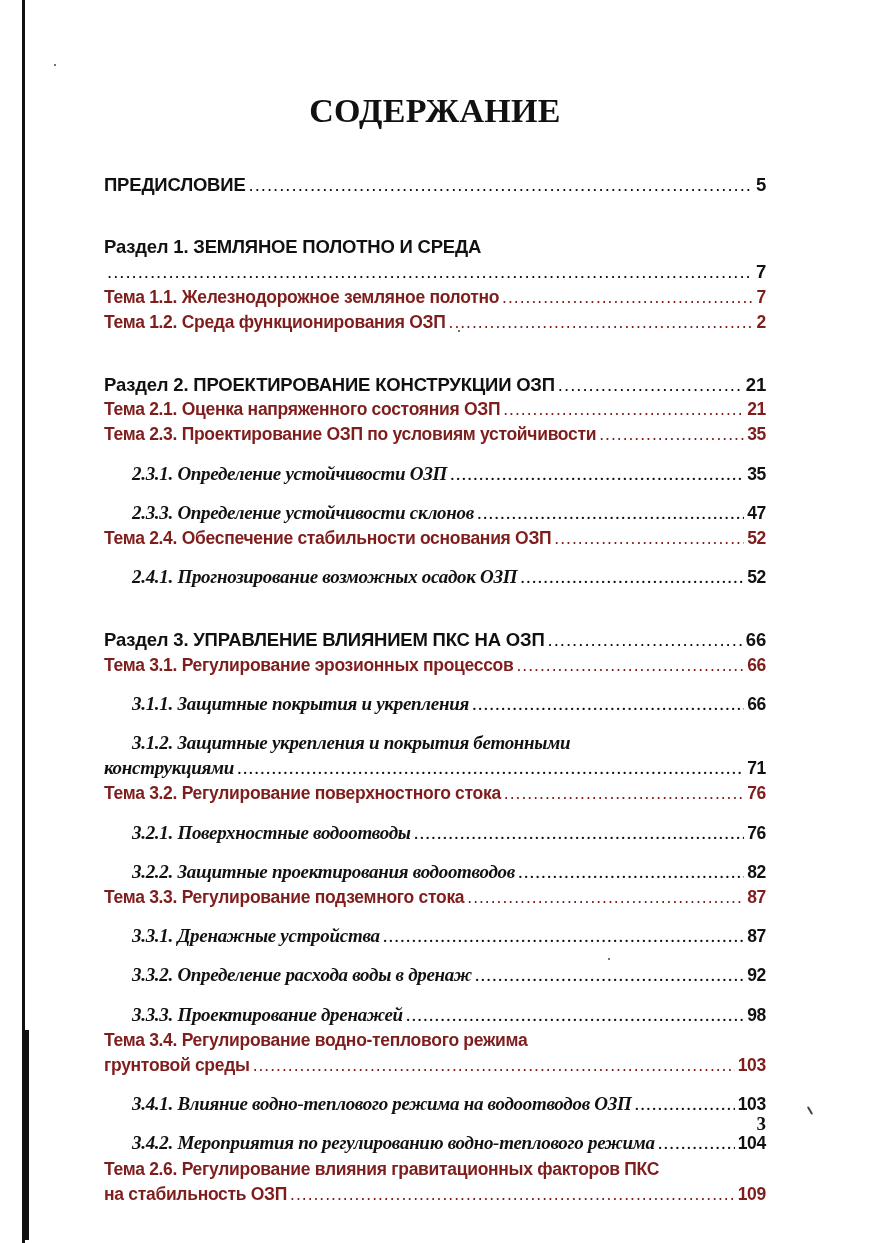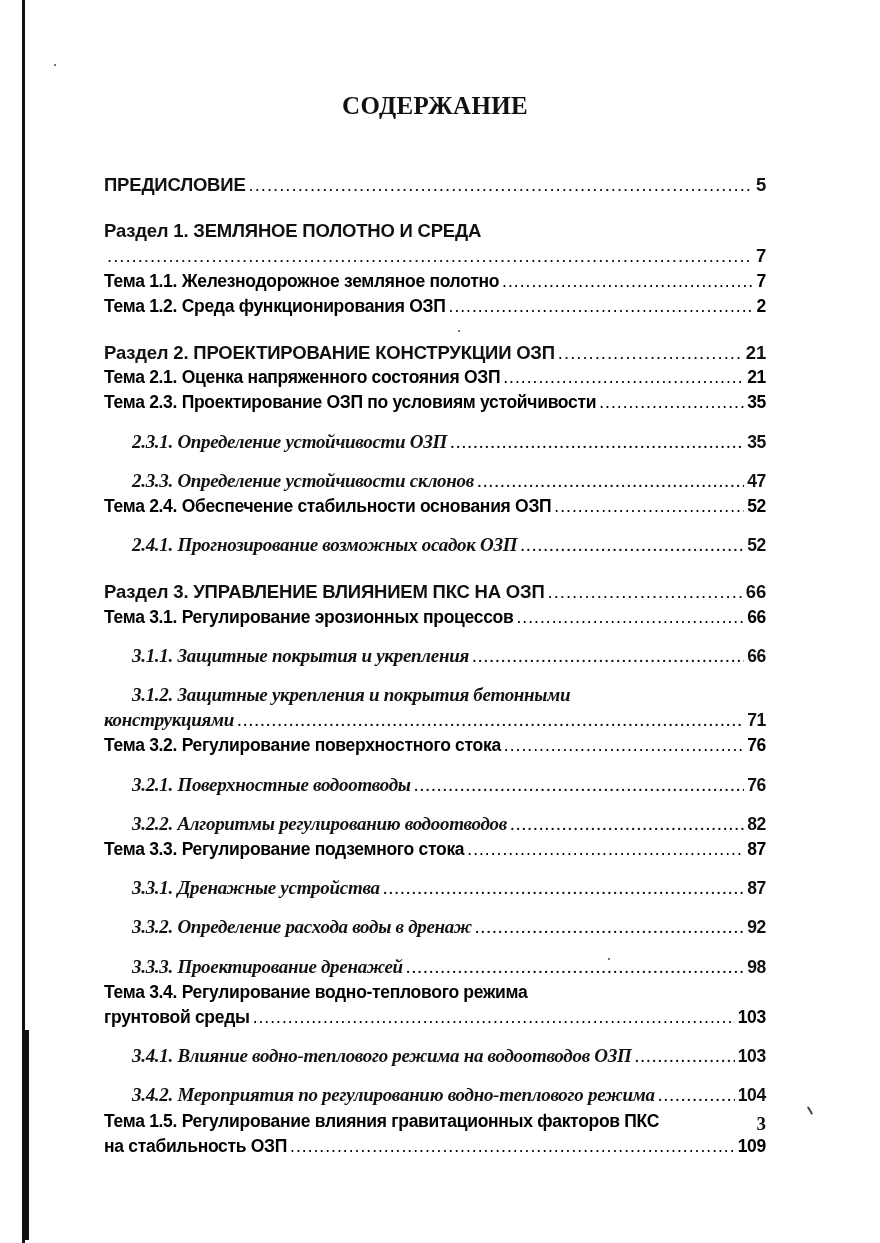--- a/index.html
+++ b/index.html
@@ -10,7 +10,7 @@
   .speck { position: absolute; width: 2px; height: 2px; background: #444; border-radius: 1px; }
   .page { position: absolute; left: 104px; top: 0; width: 662px; }
   .title { position: absolute; top: 92px; left: 0; width: 100%; text-align: center;
-           font-weight: bold; font-size: 25px; letter-spacing: 0.3px; }
+           font-weight: bold; font-size: 34px; letter-spacing: 0.3px; }
   .toc { position: absolute; top: 172px; left: 0; width: 100%; }
   .entry { position: relative; font-size: 19.5px; line-height: 25.2px; }
   .entry.bold { font-weight: bold; font-family: "Liberation Sans", "DejaVu Sans", sans-serif; font-size: 18.5px; letter-spacing: -0.2px;}

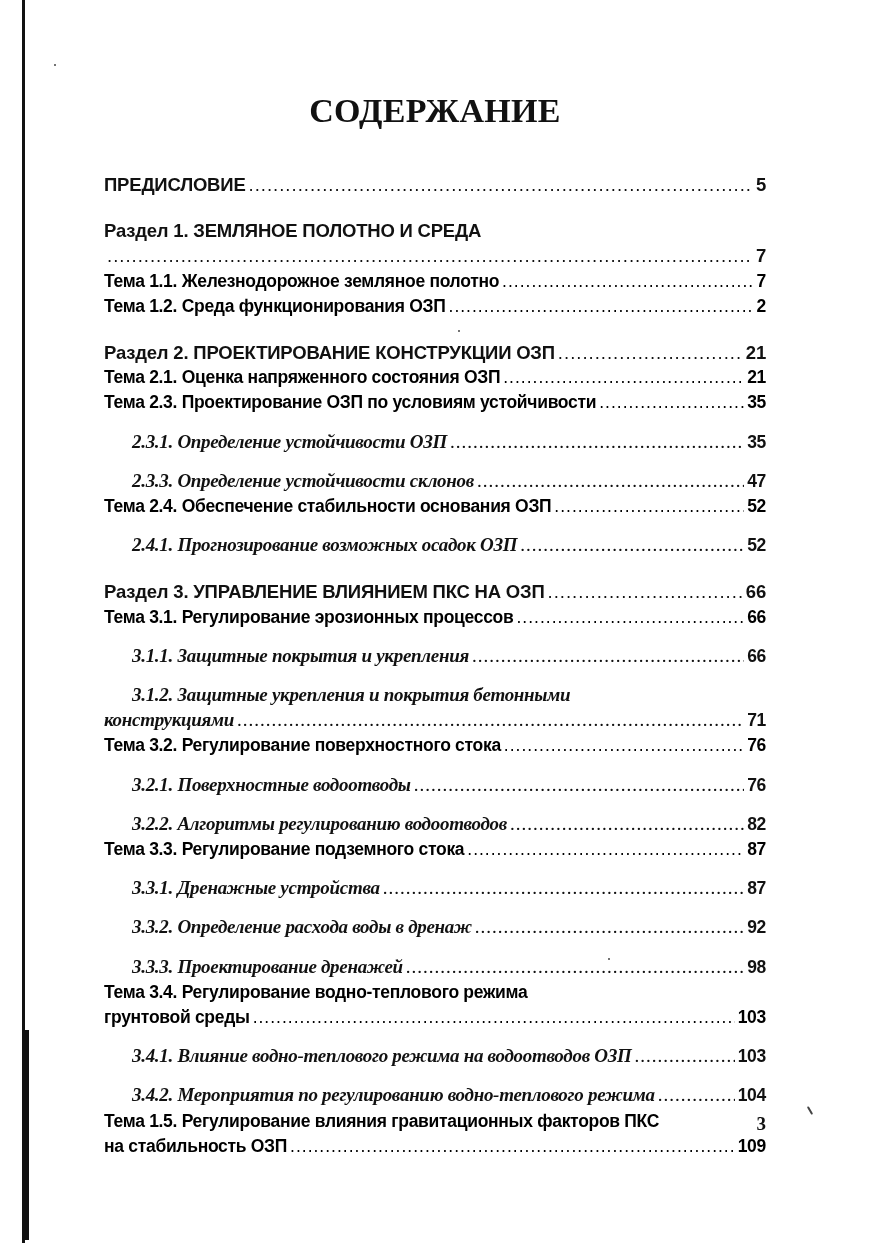--- a/index.html
+++ b/index.html
@@ -17,7 +17,7 @@
   .entry.topic { font-family: "Liberation Sans", "DejaVu Sans", sans-serif; font-size: 17.5px; font-weight: bold; letter-spacing: -0.3px; color:#000000;}
   .entry.sub { font-style: italic; font-family: "Liberation Serif", serif; font-size: 19px; font-weight: bold; letter-spacing: -0.3px; margin-top: 13px;}
   .entry.sub .line-first { padding-left: 28px; }
-  .entry.gap { margin-top: 21px; }
+  .entry.gap { margin-top: 37px; }
   .line { display: flex; align-items: baseline; white-space: nowrap; }
   .line .txt { flex: 0 0 auto; }
   .line .dots { flex: 1 1 auto; overflow: hidden; margin: 0 3px; font-style: normal; font-weight: normal; letter-spacing: 1px; }

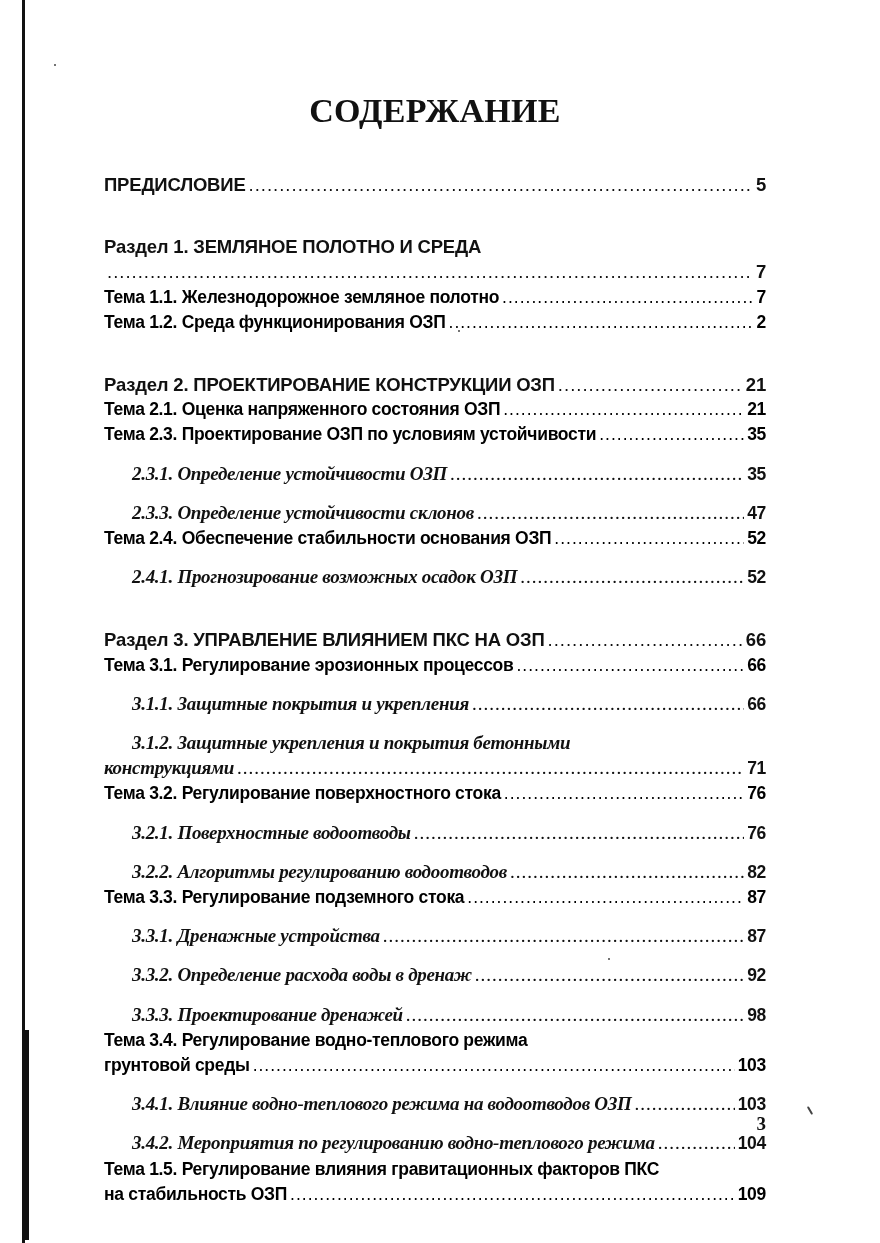--- a/index.html
+++ b/index.html
@@ -14,7 +14,7 @@
   .toc { position: absolute; top: 172px; left: 0; width: 100%; }
   .entry { position: relative; font-size: 19.5px; line-height: 25.2px; }
   .entry.bold { font-weight: bold; font-family: "Liberation Sans", "DejaVu Sans", sans-serif; font-size: 18.5px; letter-spacing: -0.2px;}
-  .entry.topic { font-family: "Liberation Sans", "DejaVu Sans", sans-serif; font-size: 17.5px; font-weight: bold; letter-spacing: -0.3px; color:#000000;}
+  .entry.topic { font-family: "Liberation Sans", "DejaVu Sans", sans-serif; font-size: 17.5px; font-weight: bold; letter-spacing: -0.3px; color:#7f1d1d;}
   .entry.sub { font-style: italic; font-family: "Liberation Serif", serif; font-size: 19px; font-weight: bold; letter-spacing: -0.3px; margin-top: 13px;}
   .entry.sub .line-first { padding-left: 28px; }
   .entry.gap { margin-top: 37px; }

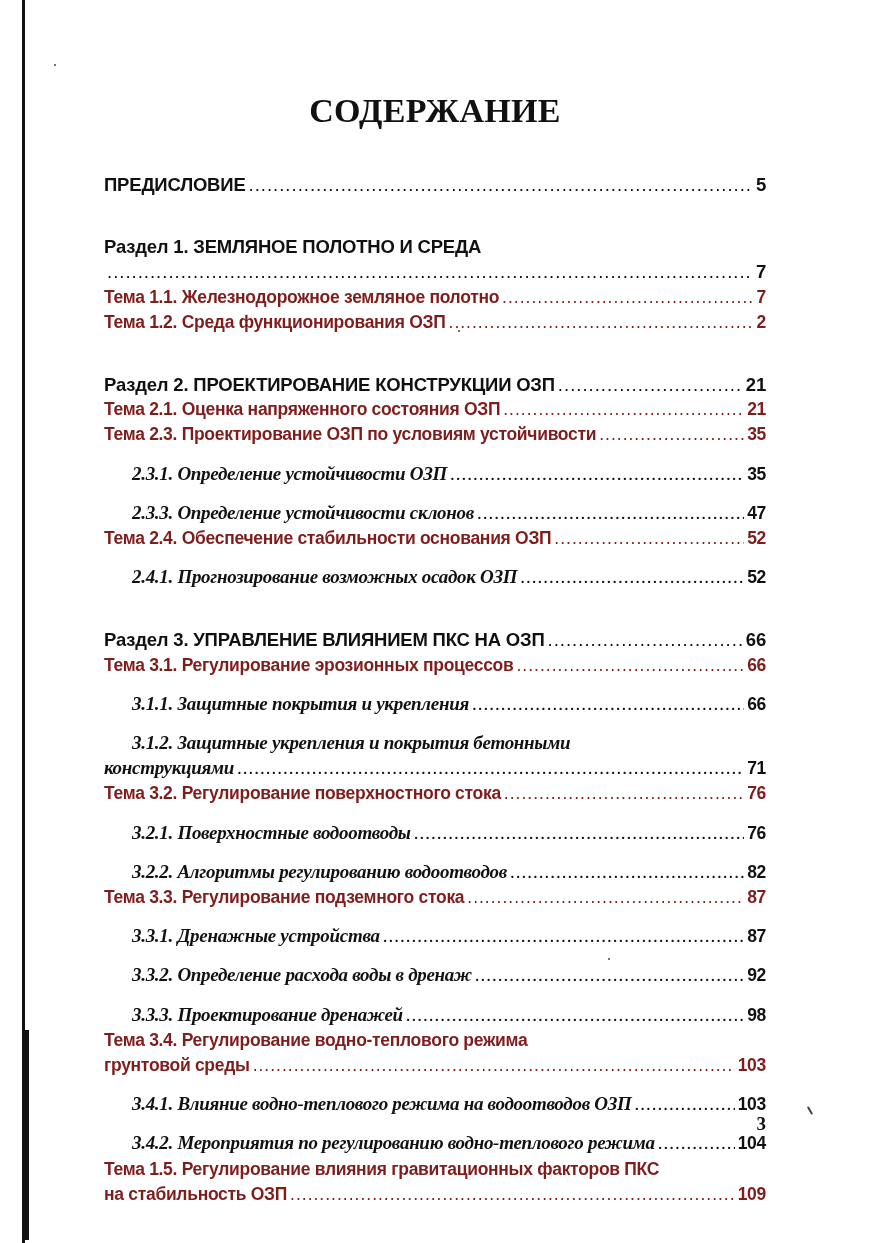--- a/index.html
+++ b/index.html
@@ -171,7 +171,7 @@
     </div>
     <div class="entry sub">
       <div class="line line-first">
-          <span class="txt">3.2.2. Алгоритмы регулированию водоотводов</span>
+          <span class="txt">3.2.2. Защитные проектирования водоотводов</span>
           <span class="dots"></span>
           <span class="pg">82</span>
         </div>

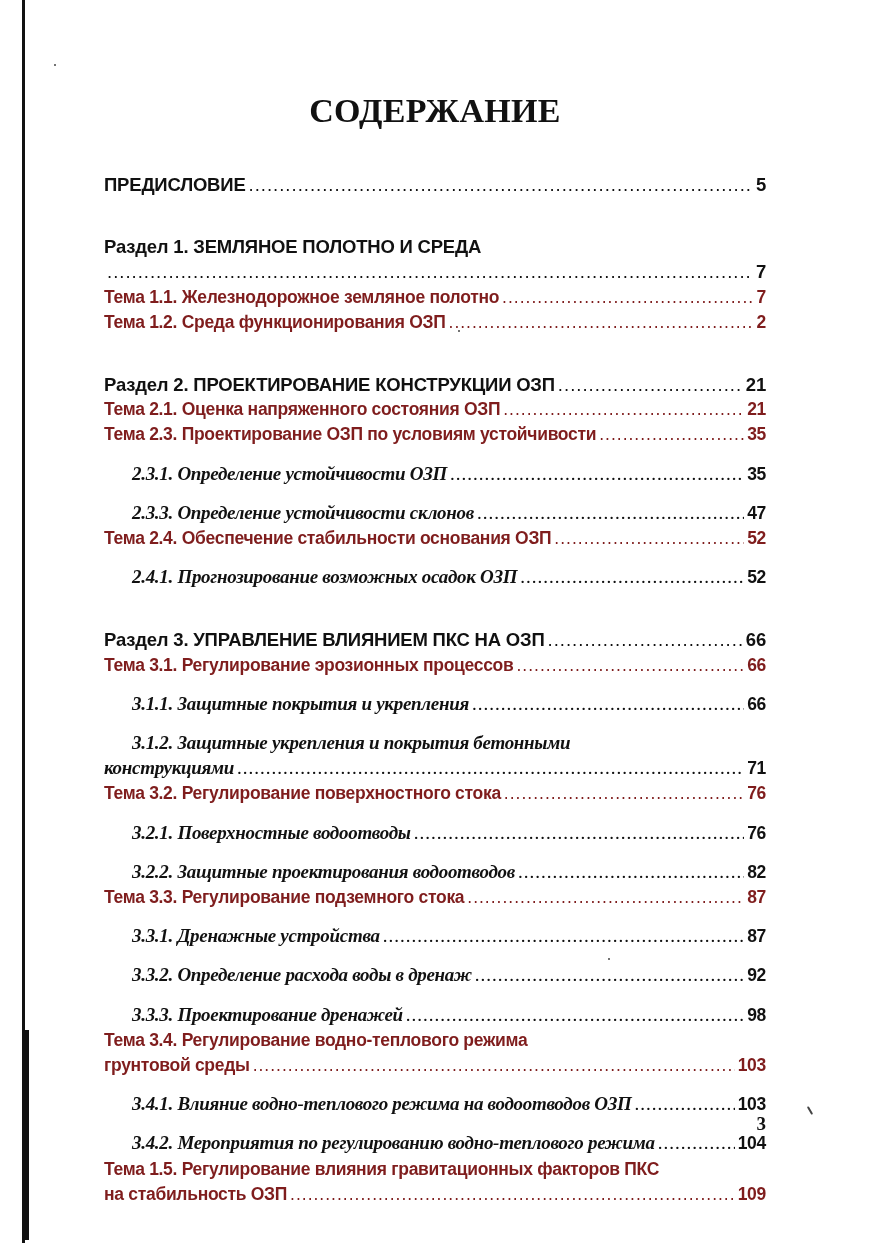--- a/index.html
+++ b/index.html
@@ -230,7 +230,7 @@
     </div>
     <div class="entry topic">
       <div class="line">
-          <span class="txt">Тема 1.5. Регулирование влияния гравитационных факторов ПКС</span>
+          <span class="txt">Тема 2.6. Регулирование влияния гравитационных факторов ПКС</span>
         </div>
       <div class="line">
           <span class="txt">на стабильность ОЗП</span>

